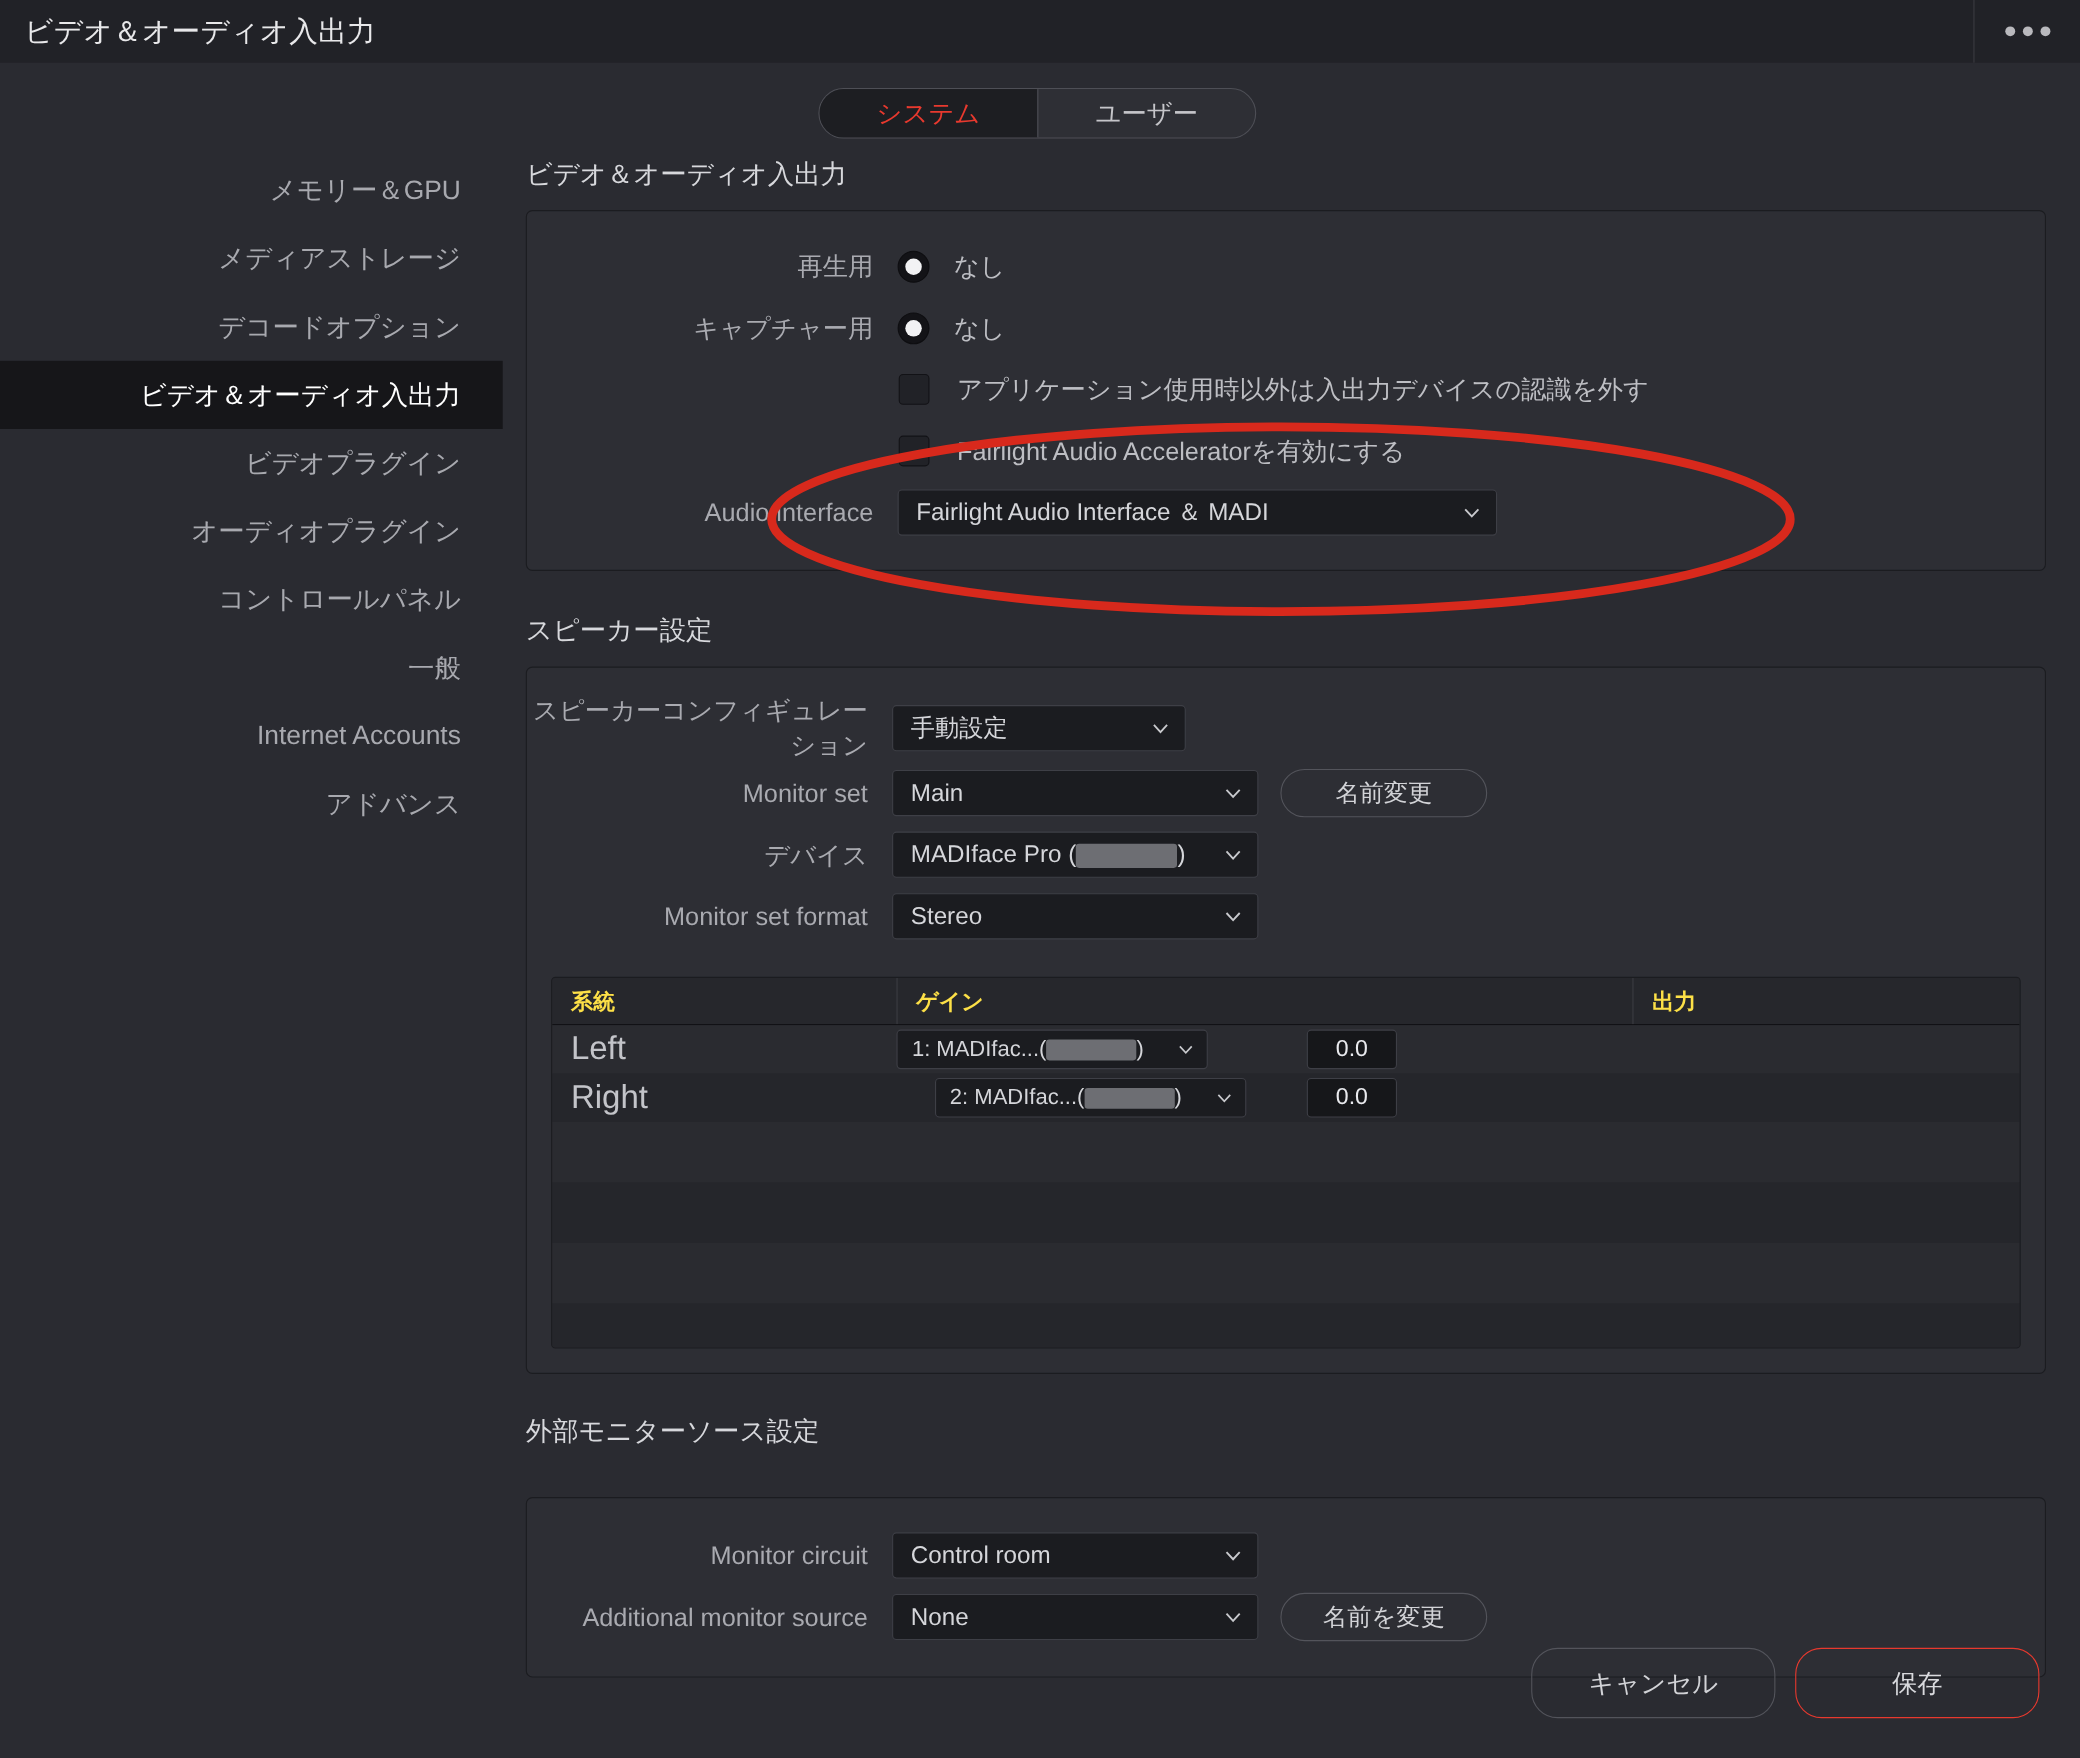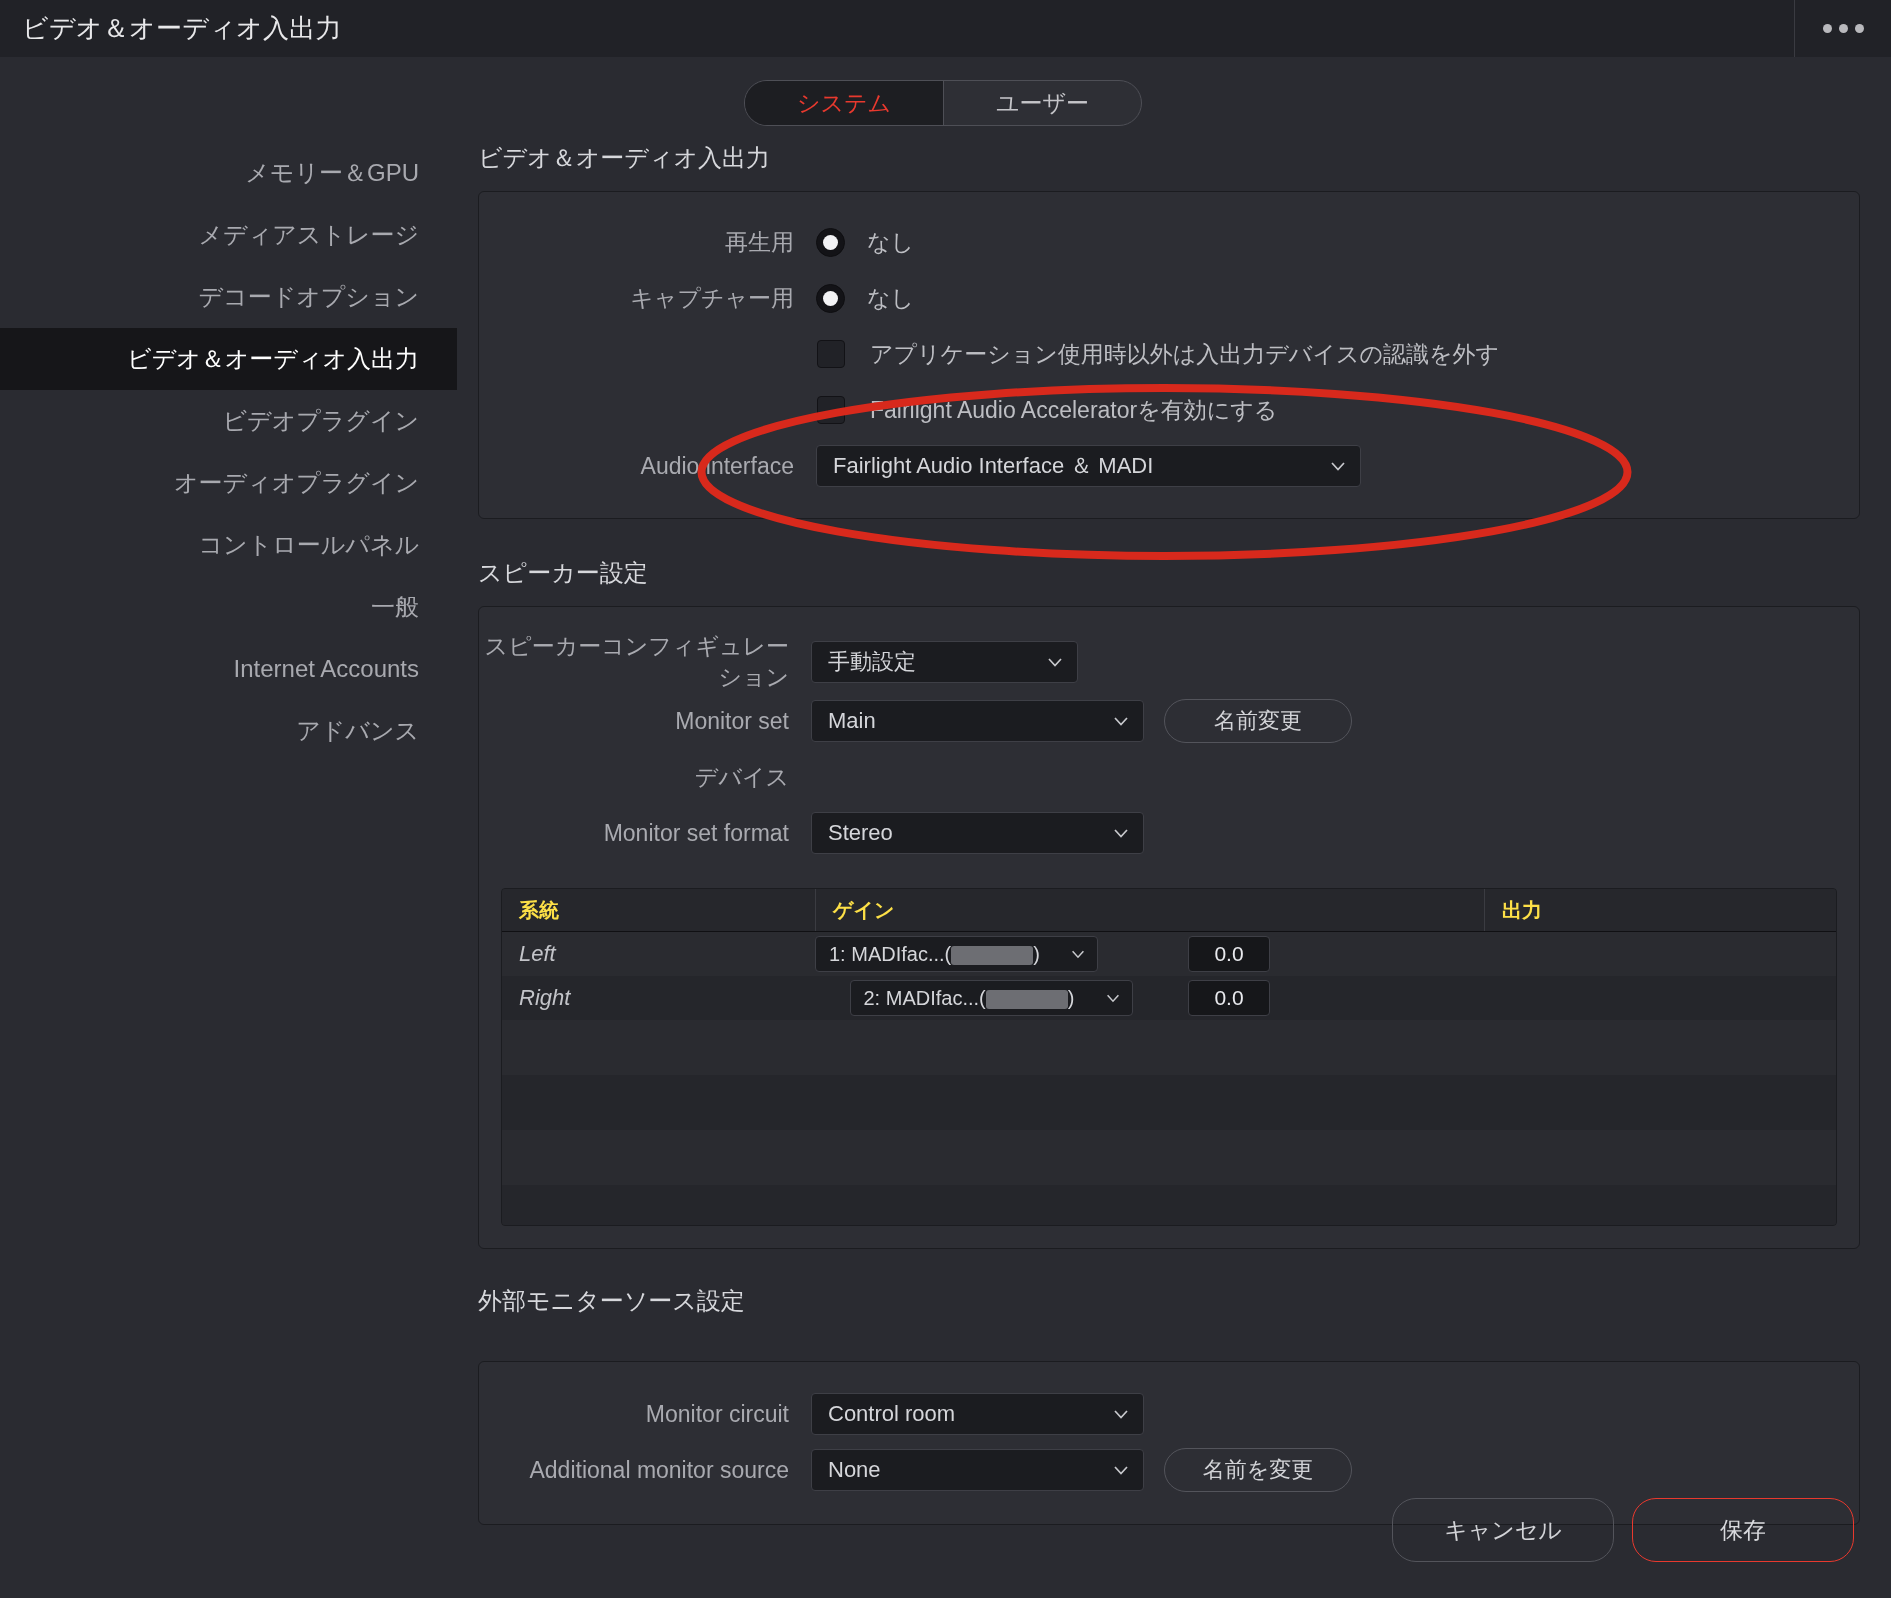--- a/index.html
+++ b/index.html
@@ -339,6 +339,14 @@
 
       <div class="row">
         <div class="lbl" style="width:310px;">デバイス</div>
+        <div class="sel" style="margin-left:22px;width:333px;">
+          <span class="val"><span>MADIface Pro (</span><span class="redact" style="width:92px;height:22px;"></span><span>)</span></span>
+          <span class="chev">
+            <svg width="20" height="20" viewBox="0 0 20 20">
+                <path d="M4 7 L10 13.5 L16 7" fill="none" stroke="currentColor" stroke-width="1.7"></path>
+              </svg>
+          </span>
+        </div>
       </div>
 
       <div class="row">

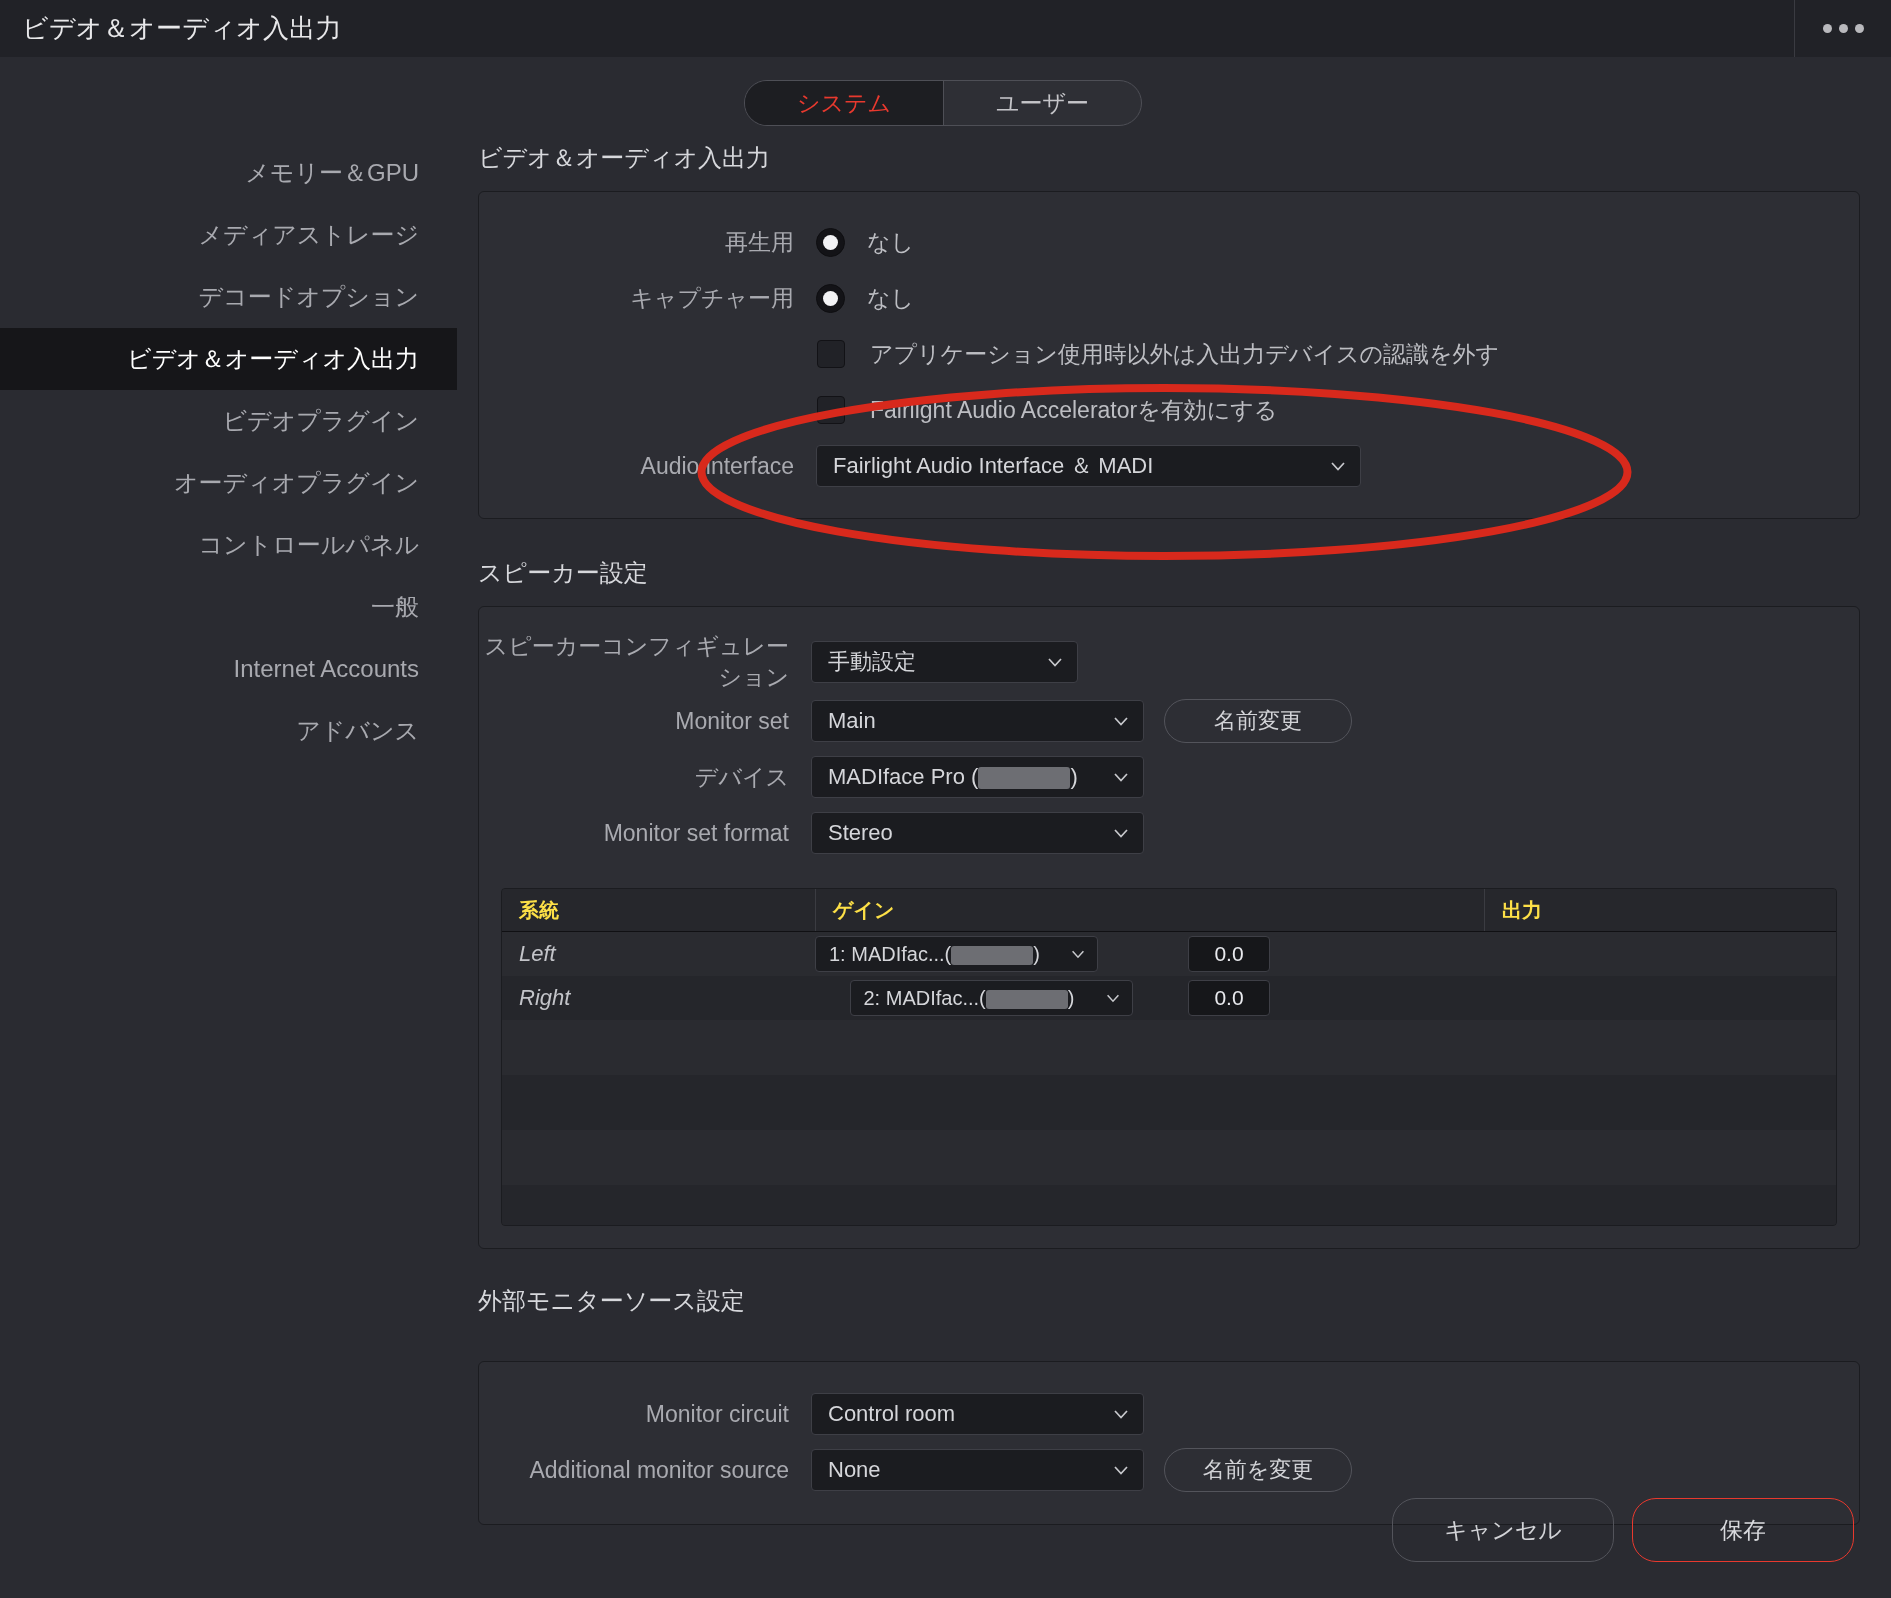--- a/index.html
+++ b/index.html
@@ -188,7 +188,7 @@
   .tr.odd { background: #2a2b30; }
   .tr.even { background: #25262b; }
   .td { display: flex; align-items: center; height: 100%; }
-  .td.name { padding-left: 17px; font-size: 22px; color: #c3c4c9; font-style: italic; }
+  .td.name { padding-left: 17px; font-size: 30px; color: #c3c4c9; }
 
   .mini-sel {
     height: 36px; width: 283px;

